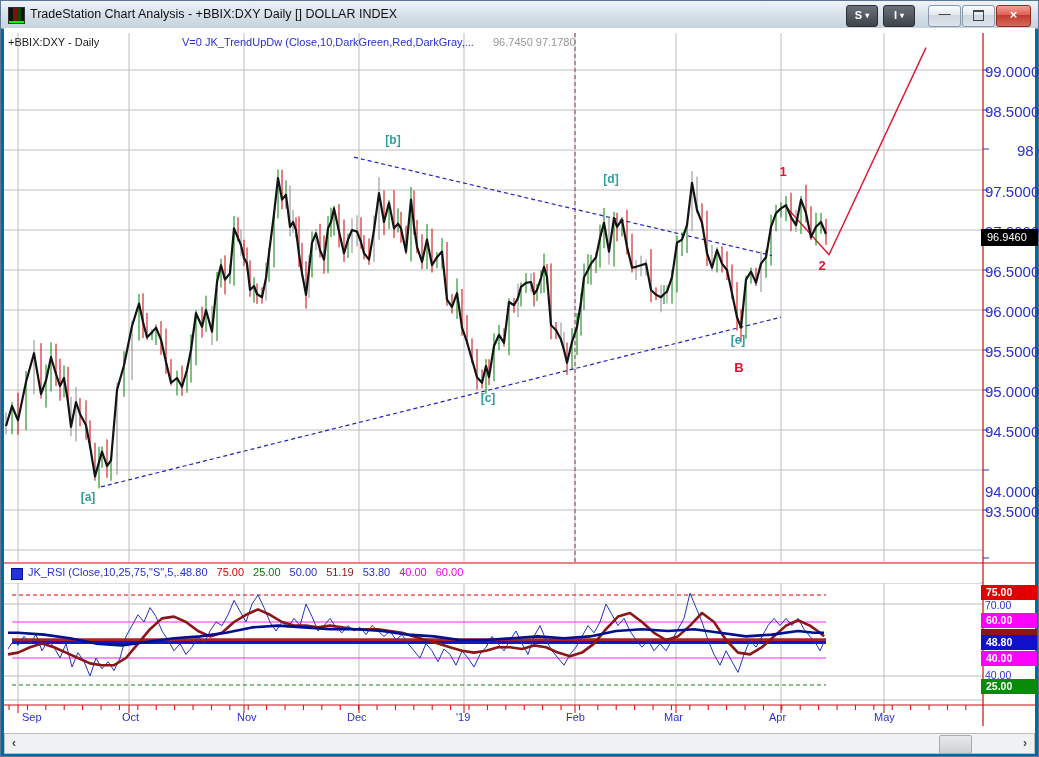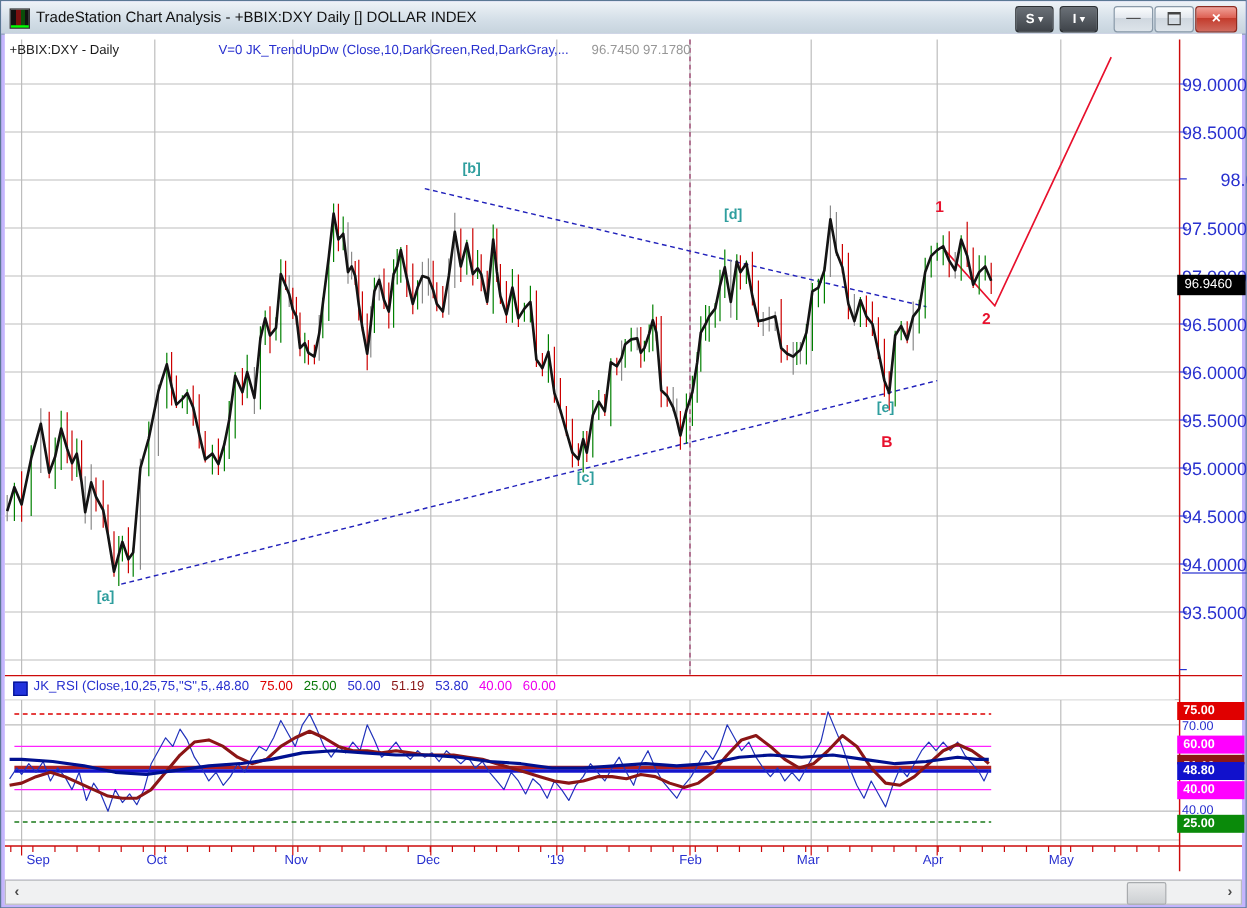--- a/index.html
+++ b/index.html
@@ -3,7 +3,7 @@
 <meta charset="utf-8">
 <style>
   html,body{margin:0;padding:0;background:#9fb6c9;font-family:"Liberation Sans",sans-serif;}
-  #window{position:relative;width:1039px;height:757px;background:#c4b5fd;overflow:hidden;box-shadow:0 0 0 1px #5a7894 inset;}
+  #window{position:relative;width:1039px;height:757px;background:#0369a1;overflow:hidden;box-shadow:0 0 0 1px #5a7894 inset;}
   
   #titlebar{position:absolute;left:1px;top:1px;right:1px;height:27px;
     background:linear-gradient(#eef3f7,#d3dee7 60%,#c6d3dd);border-bottom:1px solid #8fa5b6;}

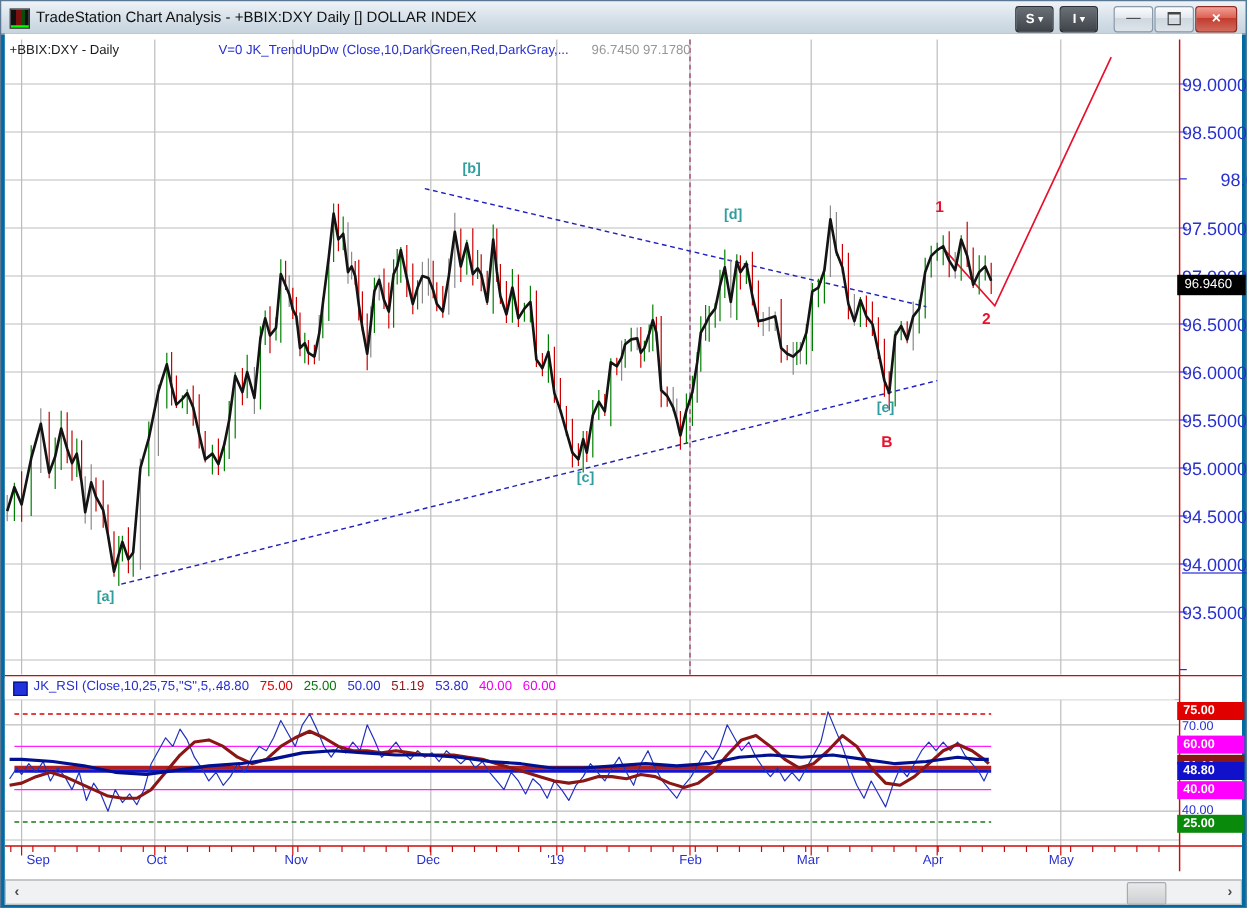--- a/index.html
+++ b/index.html
@@ -407,7 +407,7 @@
         <div class="ax-label" style="top: 315px;">95.5000</div>
         <div class="ax-label" style="top: 355px;">95.0000</div>
         <div class="ax-label" style="top: 395px;">94.5000</div>
-        <div class="ax-label" style="top: 435px; text-decoration: underline;">94.0000</div>
+        <div class="ax-label" style="top: 455px;">94.0000</div>
         <div class="ax-label" style="top: 475px;">93.5000</div>
       </div>
     <div id="price-badge">96.9460</div>

